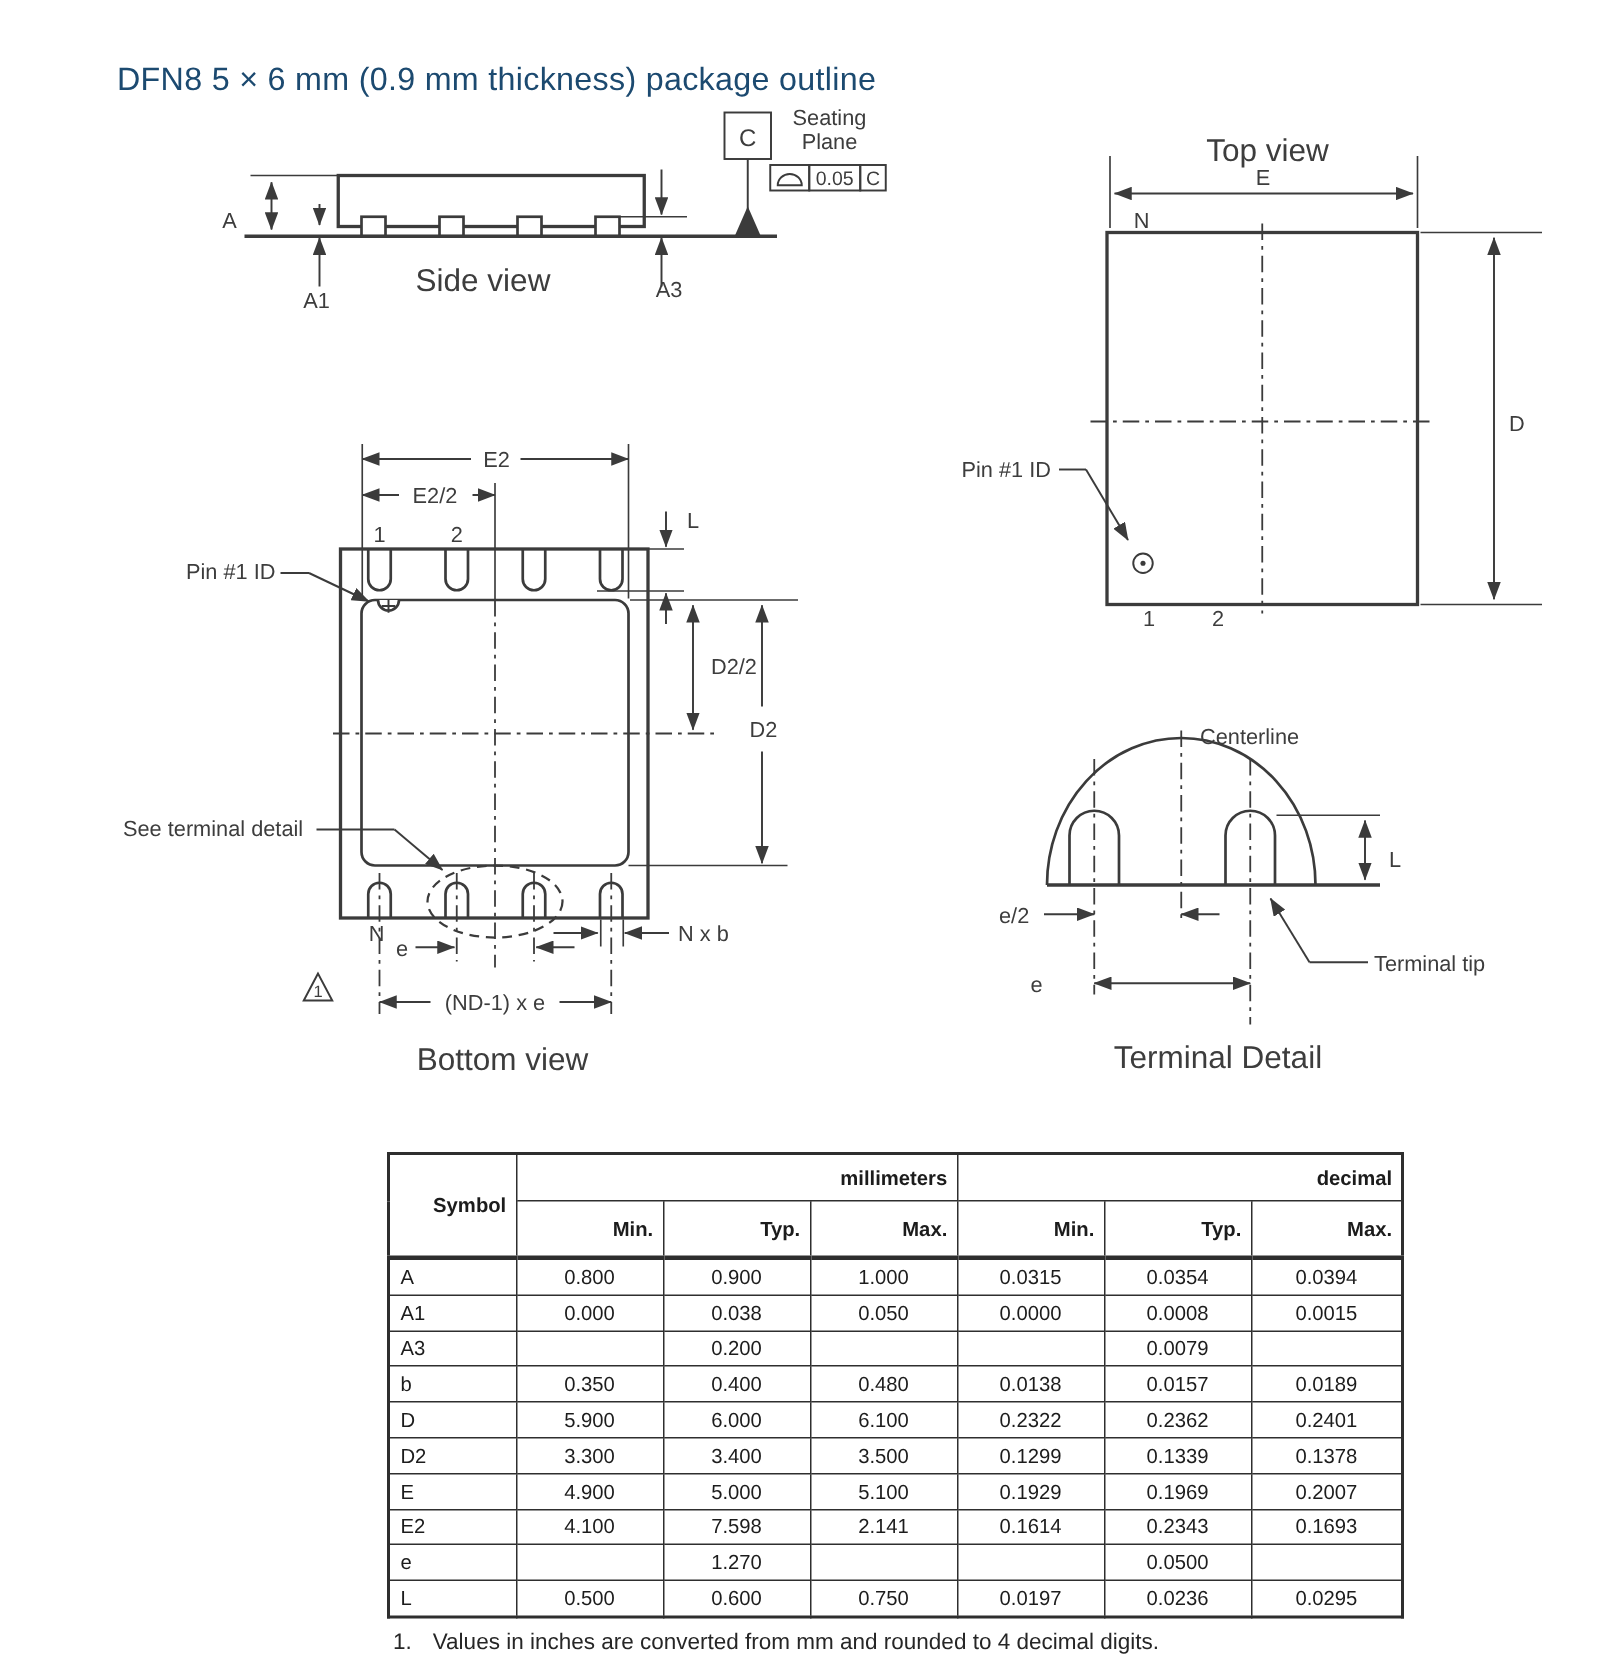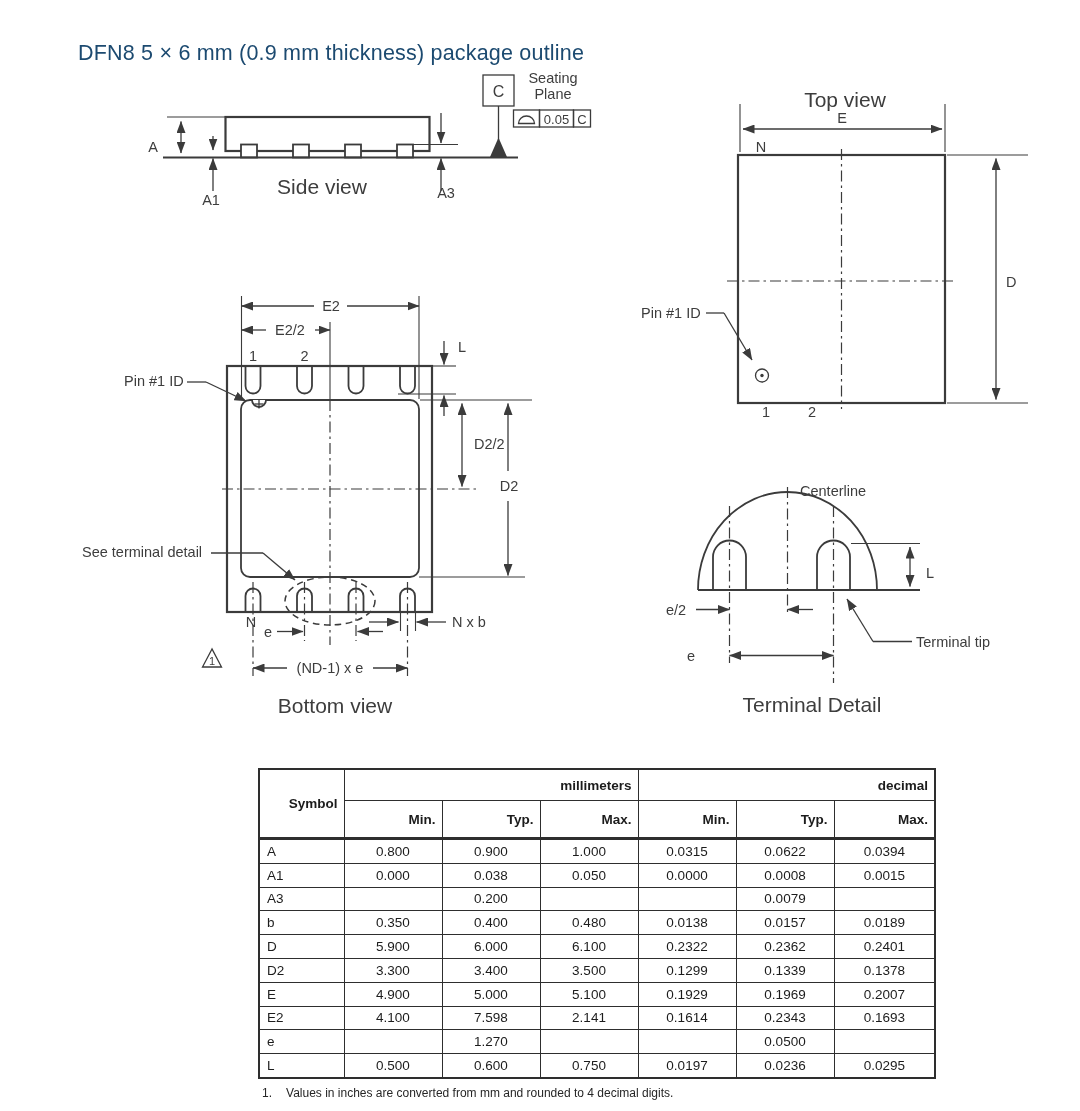--- a/index.html
+++ b/index.html
@@ -245,7 +245,7 @@
         <td>0.900</td>
         <td>1.000</td>
         <td>0.0315</td>
-        <td>0.0622</td>
+        <td>0.0354</td>
         <td>0.0394</td>
       </tr>
       <tr>

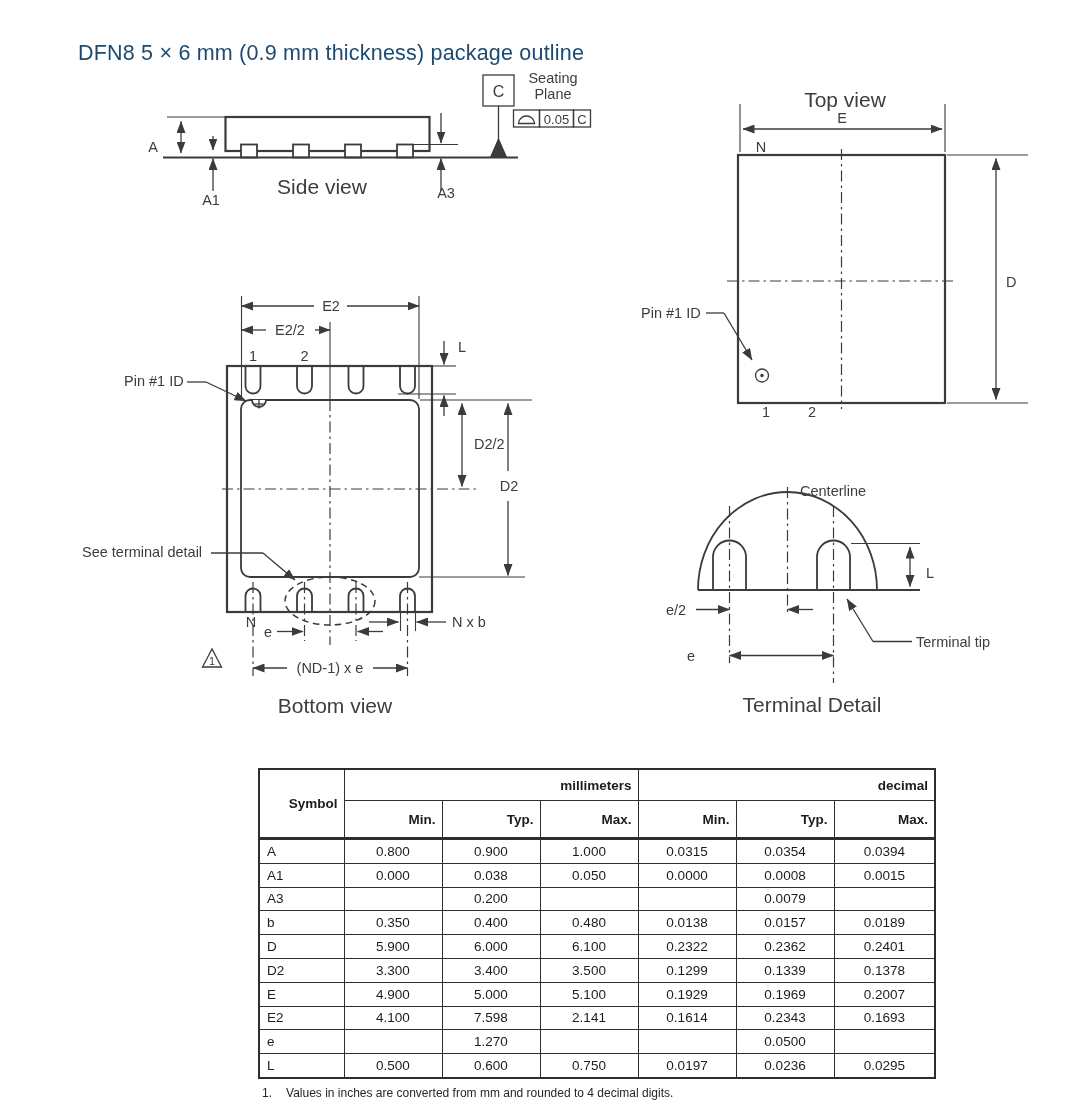--- a/index.html
+++ b/index.html
@@ -31,7 +31,7 @@
   .dim-table tbody td{height:22.8px;text-align:center;}
   .dim-table tbody td.sym{text-align:left;padding-left:7px;}
   .dim-table tbody tr:first-child td{border-top:3px solid #2e2e2e;}
-  .footnote{position:absolute;left:262px;top:1086px;font-size:12px;color:#262626;}
+  .footnote{position:absolute;left:262px;top:1086px;font-size:15px;color:#262626;}
   .footnote .fn-num{margin-right:14px;}
 </style>
 </head>

